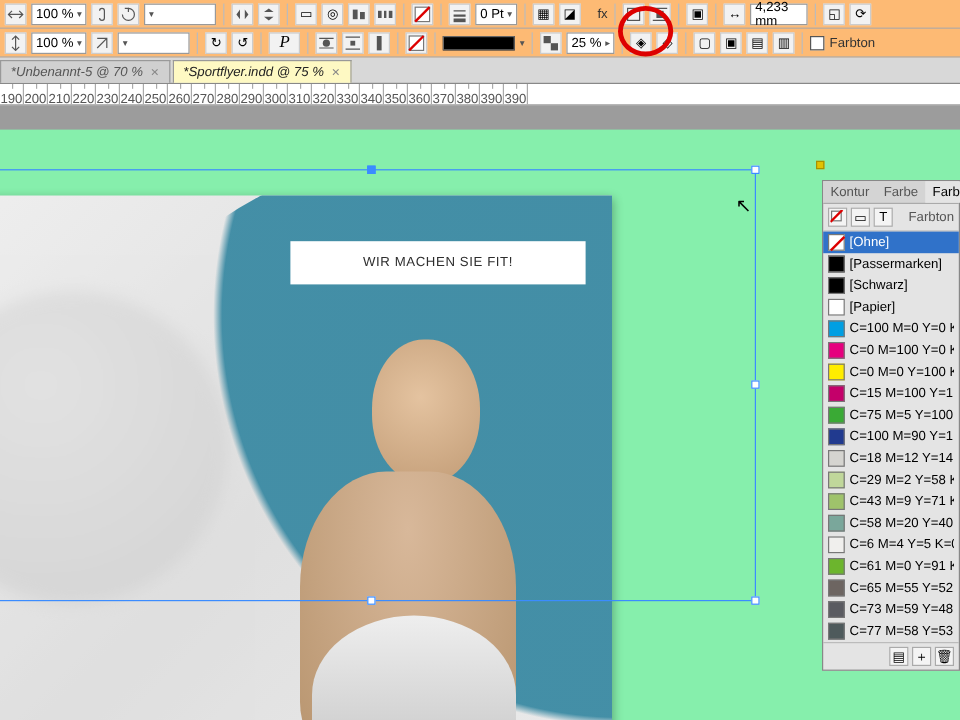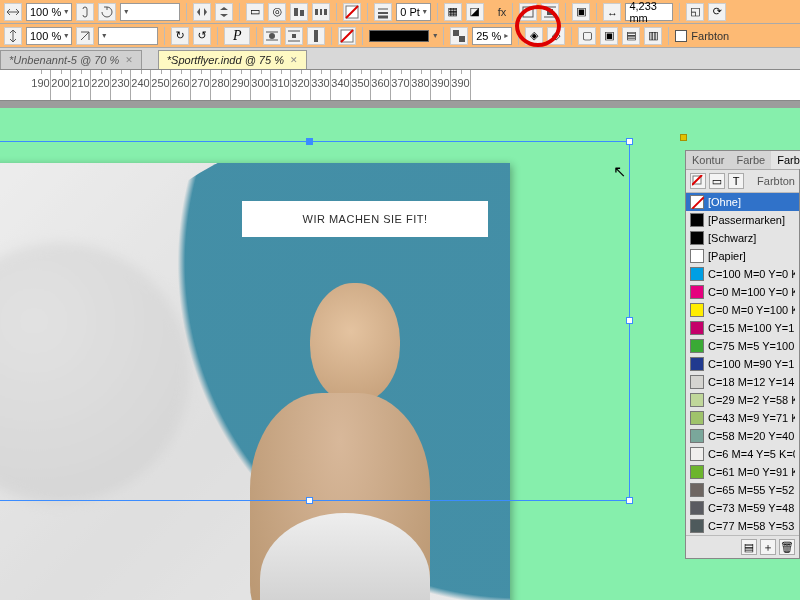--- a/index.html
+++ b/index.html
@@ -22,7 +22,7 @@
 
   
   .doc-tabs { background: #d8d8d8; height: 22px; display: flex; align-items: flex-end; border-bottom: 1px solid #888; }
-  .doc-tab { background: #d0d0d0; border: 1px solid #999; border-bottom: none; padding: 3px 8px; margin-right: 16px; display: flex; align-items: center; gap: 6px; cursor: pointer; font-style: italic; color: #555; text-align: right; }
+  .doc-tab { background: #d0d0d0; border: 1px solid #999; border-bottom: none; padding: 3px 8px; margin-right: 2px; display: flex; align-items: center; gap: 6px; cursor: pointer; font-style: italic; color: #555; text-align: right; }
   .doc-tab.active { background: #fef9c3; color: #222; }
   .doc-tab .x { font-style: normal; color: #888; font-size: 9px; cursor: pointer; }
 

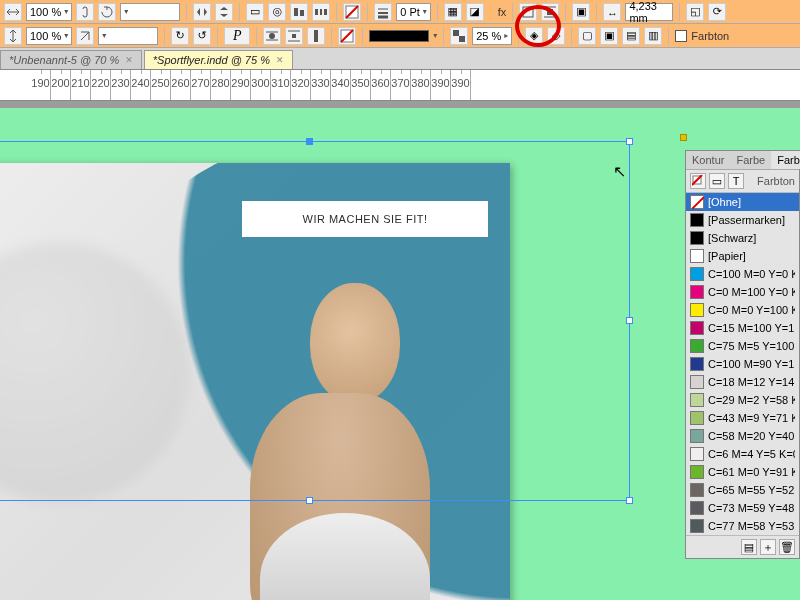--- a/index.html
+++ b/index.html
@@ -27,7 +27,7 @@
   .doc-tab .x { font-style: normal; color: #888; font-size: 9px; cursor: pointer; }
 
   
-  .ruler { background: #fff; height: 31px; border-bottom: 1px solid #888; display: flex; overflow: hidden; font-size: 9px; color: #555; position: relative; padding-left: 31px; }
+  .ruler { background: #fff; height: 18px; border-bottom: 1px solid #888; display: flex; overflow: hidden; font-size: 9px; color: #555; position: relative; }
   .ruler .tick { flex: 0 0 20px; border-right: 1px solid #aaa; text-align: center; padding-top: 7px; position: relative; }
   .ruler .tick::before { content: ""; position: absolute; left: 50%; top: 0; width: 1px; height: 4px; background: #aaa; }
 

